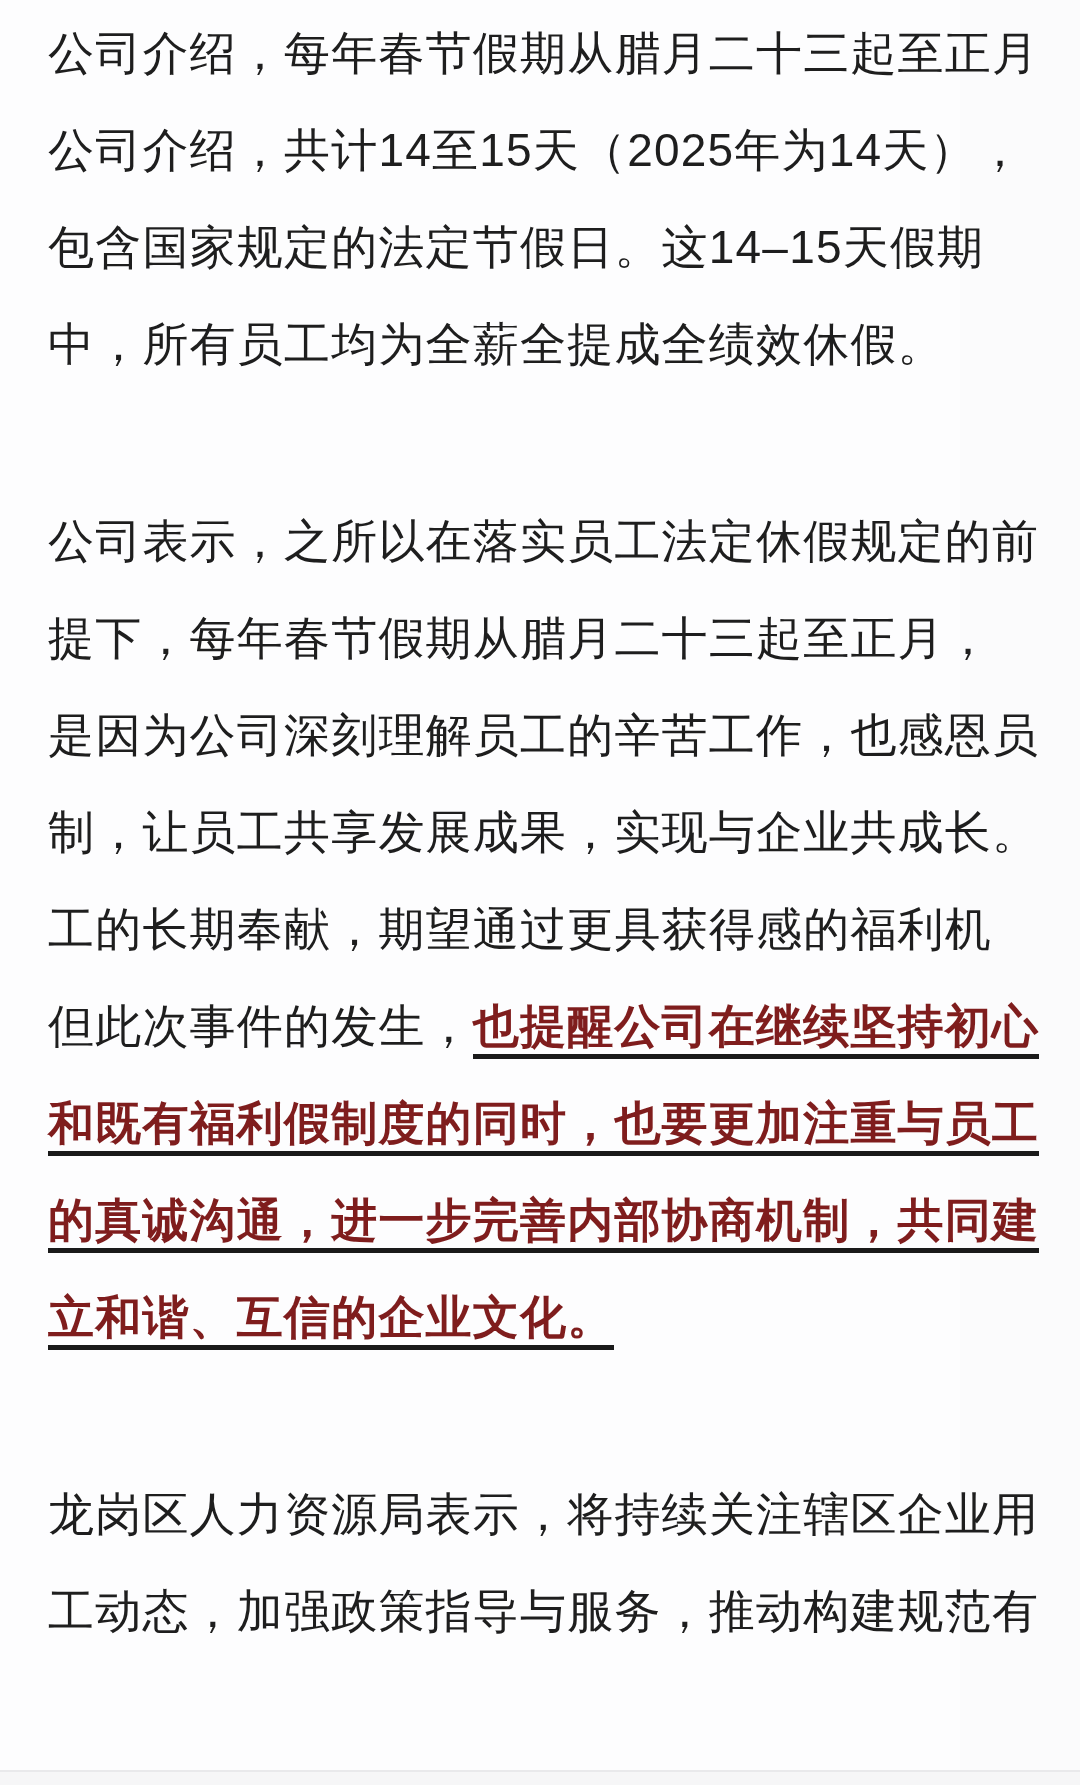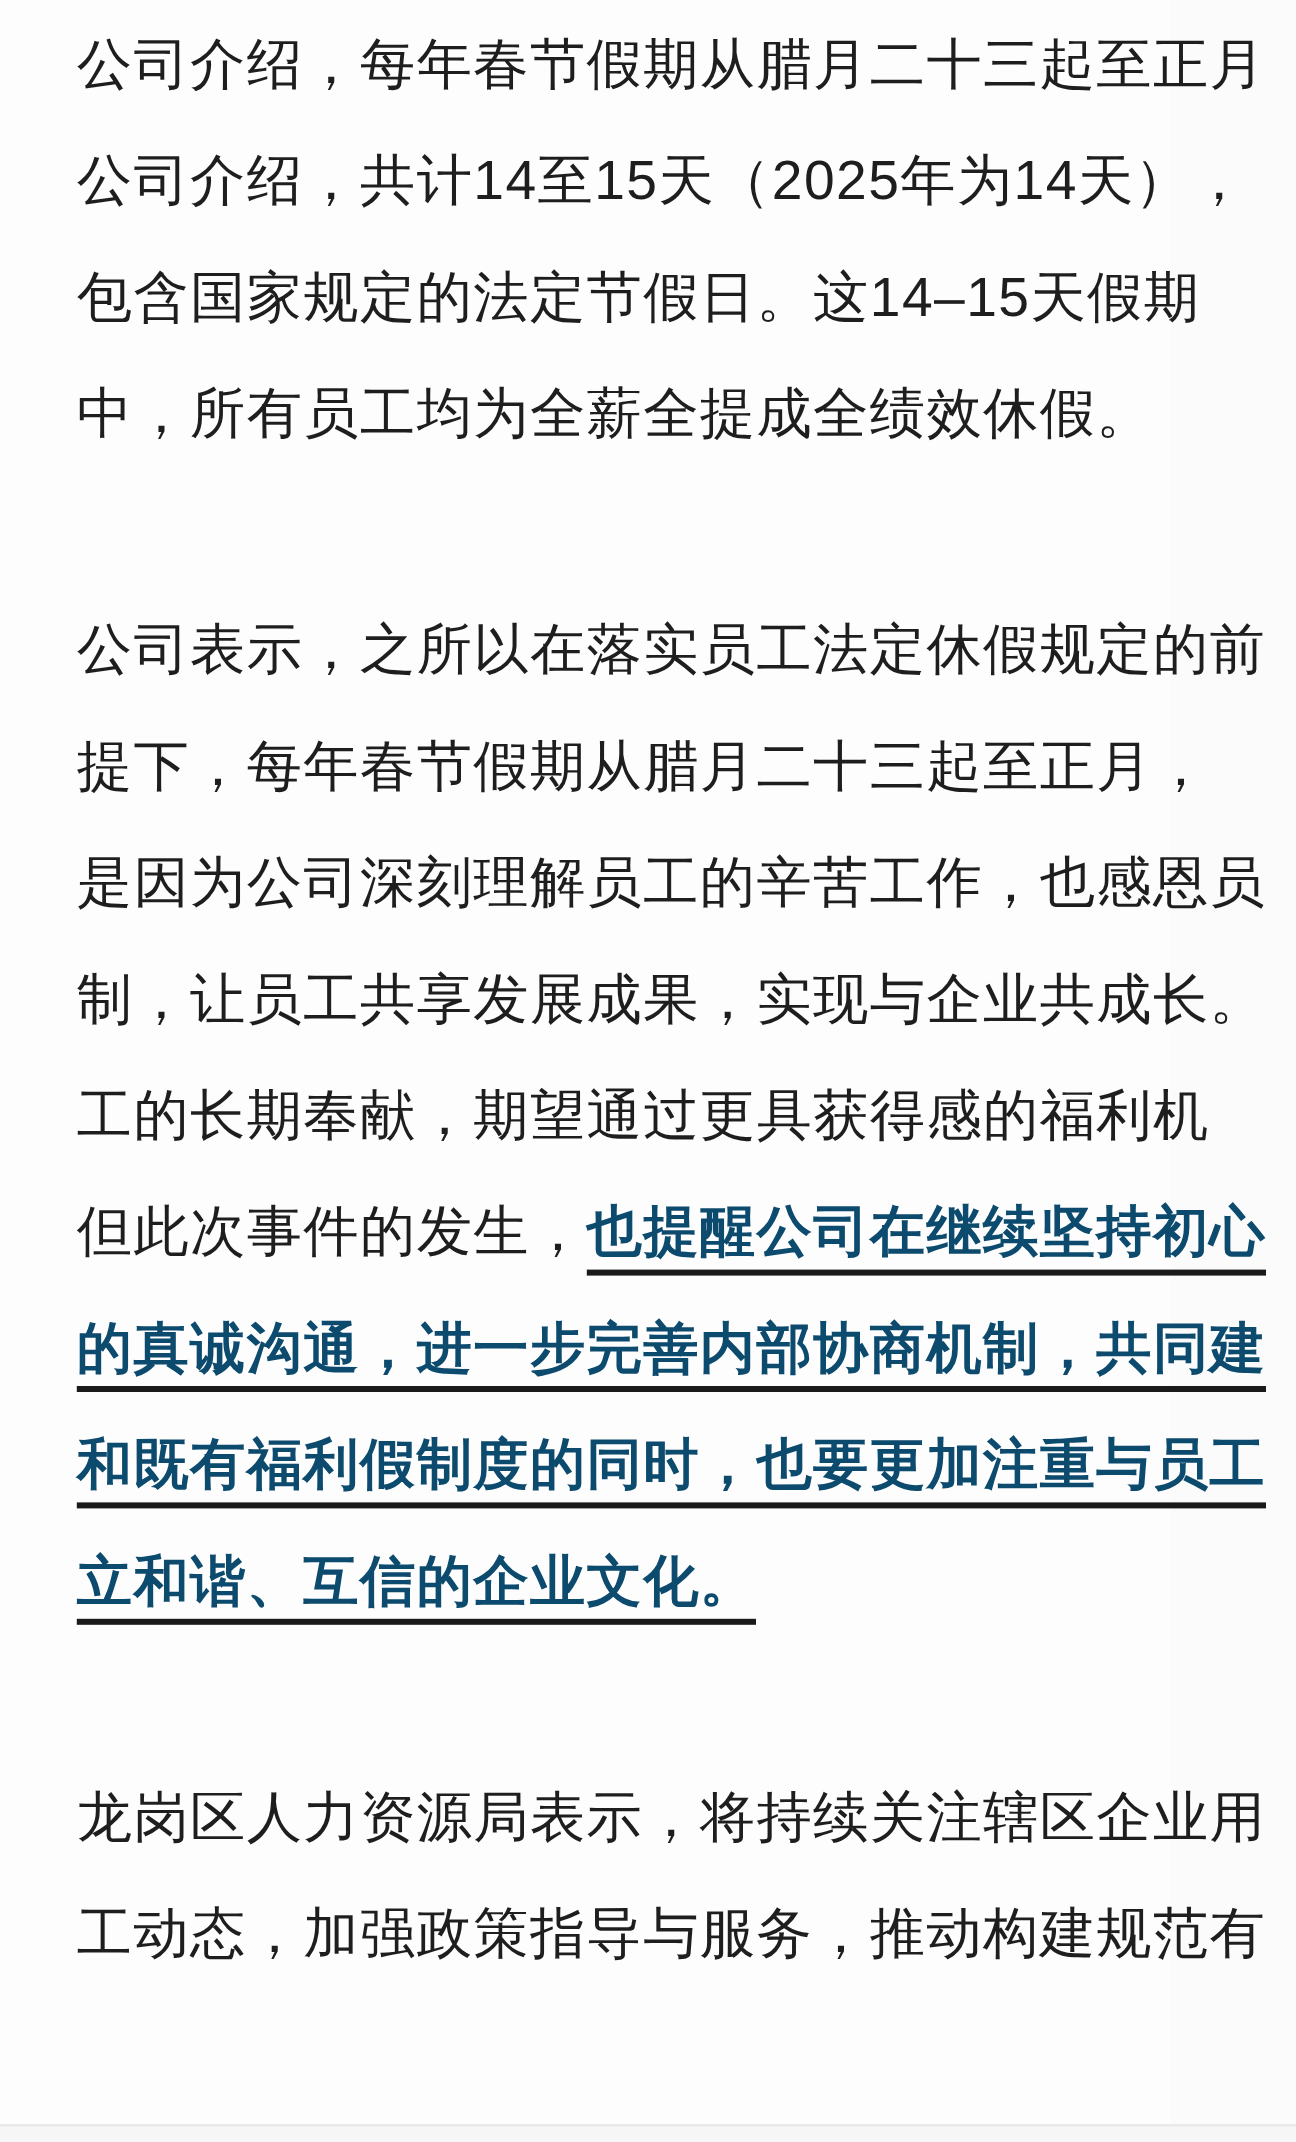--- a/index.html
+++ b/index.html
@@ -16,7 +16,6 @@
     width: 960px;
     height: 1785px;
     background: #fdfdfe;
-    padding-left: 16px;
   }
   .article {
     padding: 5px 40px 0 48px;

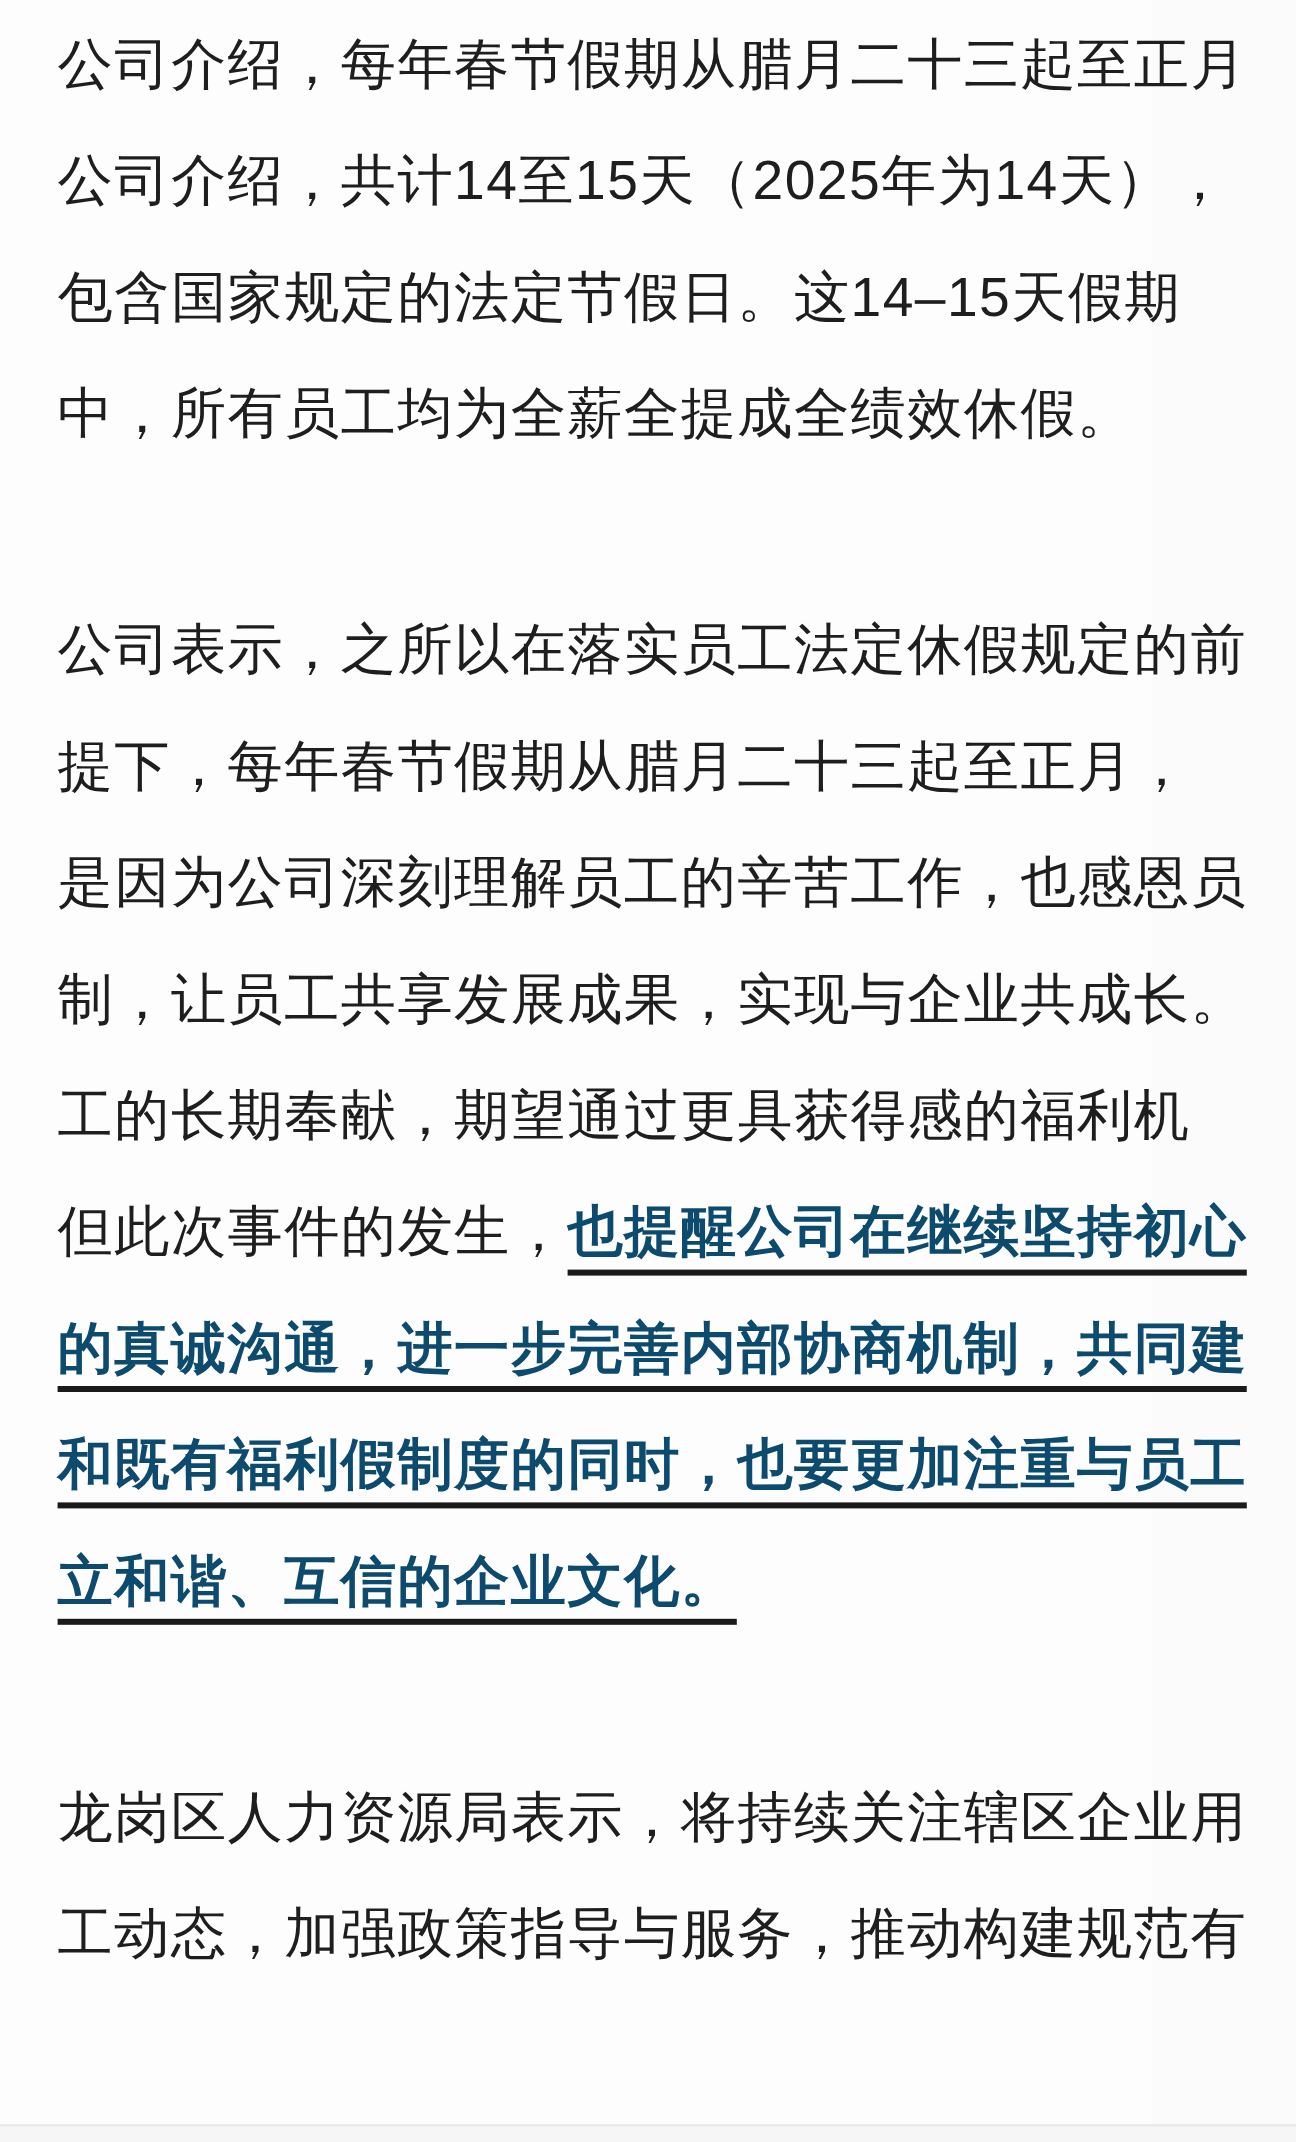--- a/index.html
+++ b/index.html
@@ -39,10 +39,9 @@
   }
   .seg.bu {
     font-weight: 700;
-    color: #0c4a6e;
+    color: #7f1d1d;
     border-bottom: 5px solid #1a1a1a;
     padding-bottom: 2px;
-    font-family: Liberation Mono, monospace;
   }
   .footer-strip {
     position: absolute;

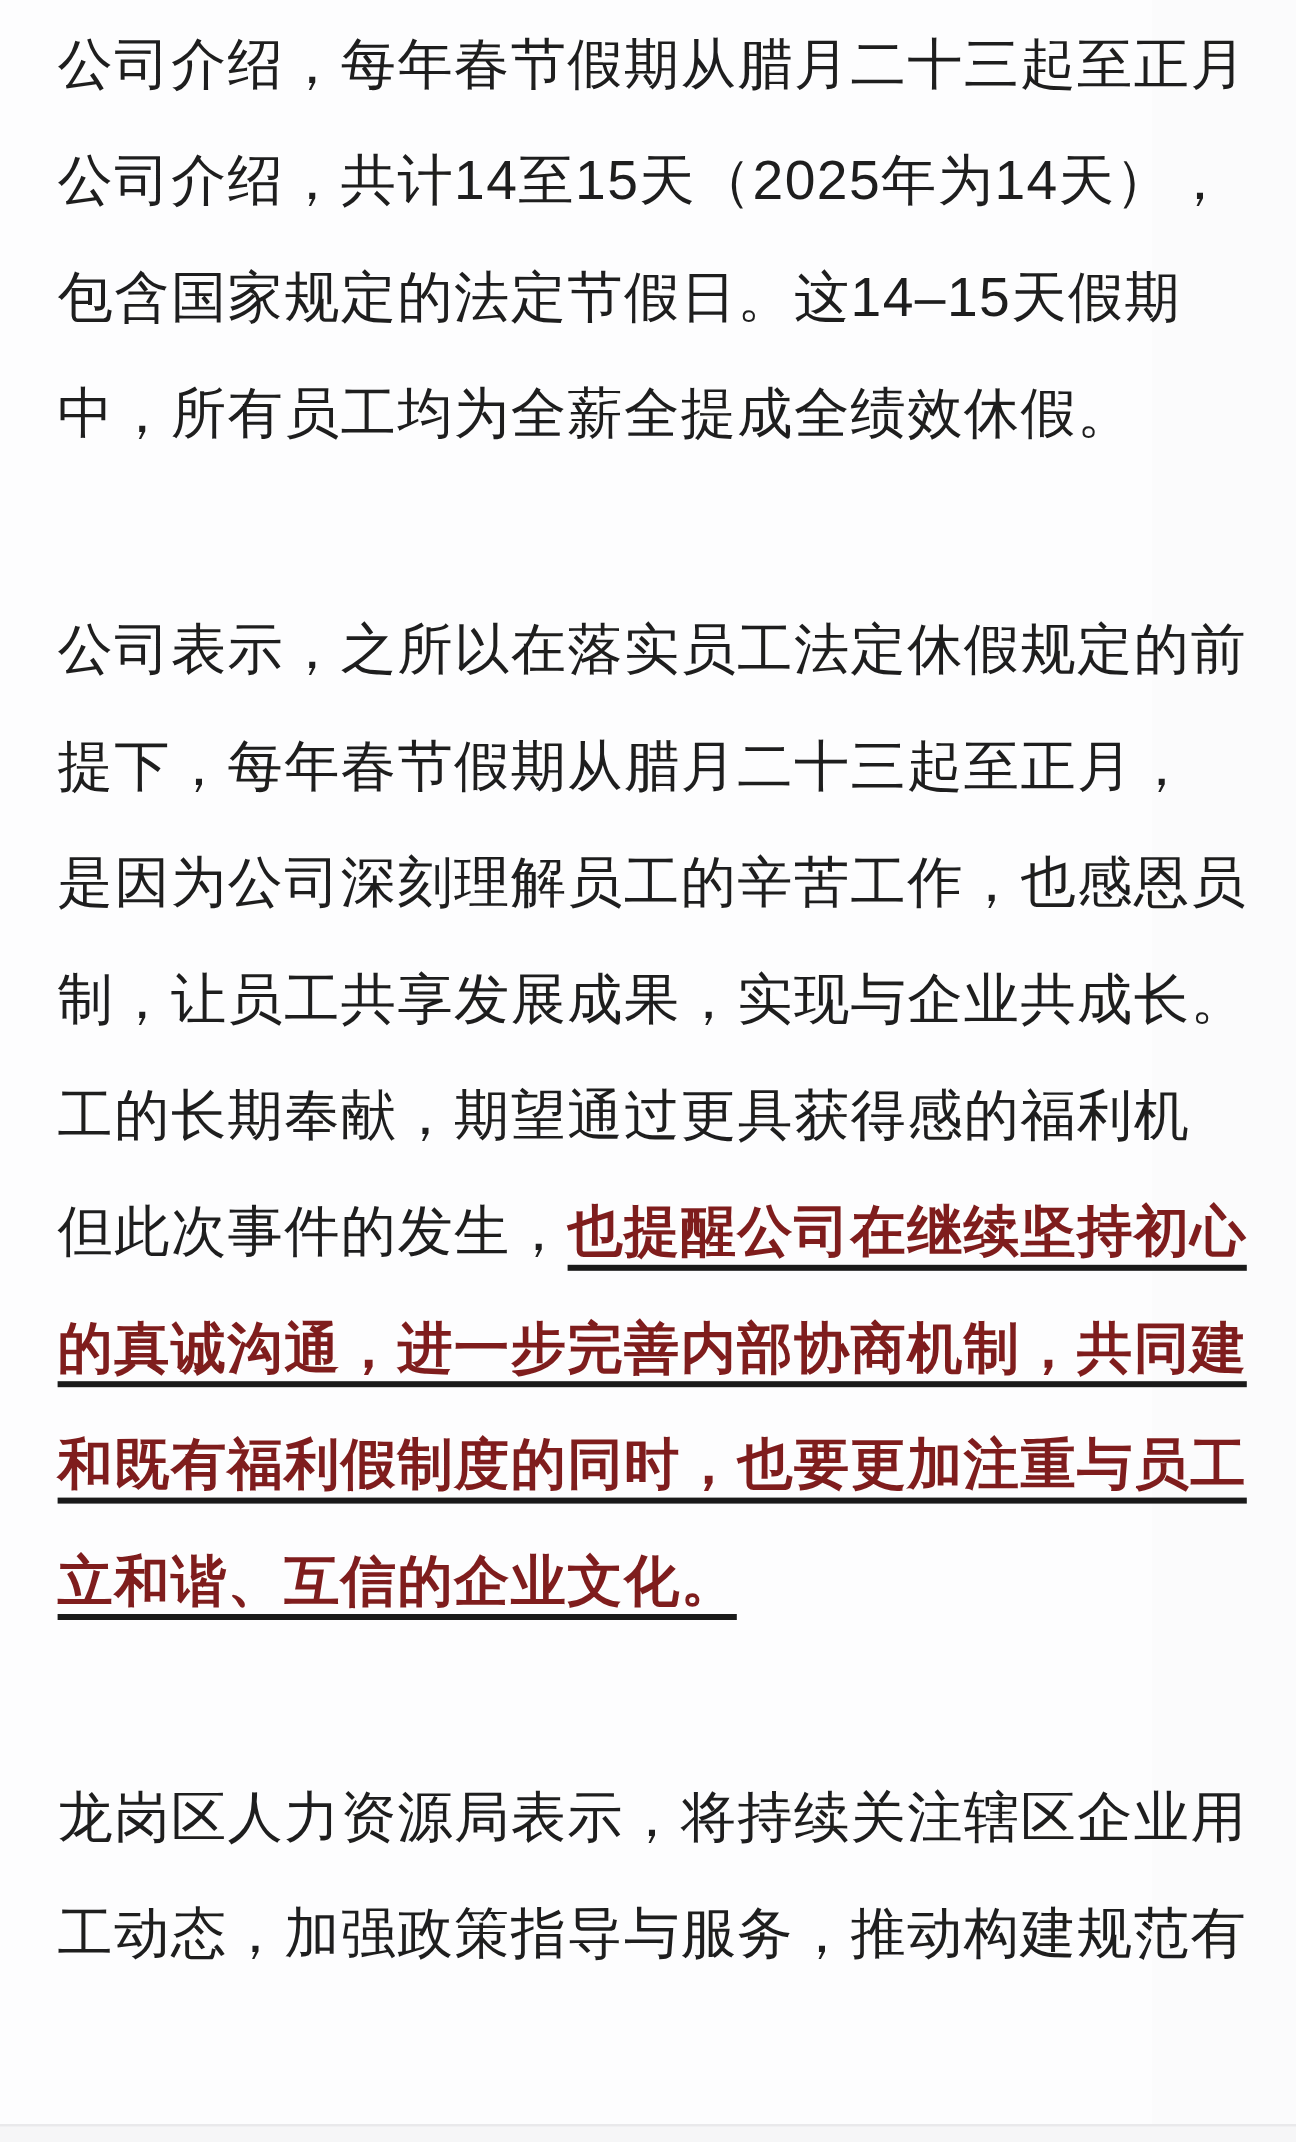--- a/index.html
+++ b/index.html
@@ -71,8 +71,8 @@
         <span class="line"><span class="seg">制，让员工共享发展成果，实现与企业共成长。</span></span>
         <span class="line"><span class="seg">工的长期奉献，期望通过更具获得感的福利机</span></span>
         <span class="line"><span class="seg">但此次事件的发生，</span><span class="seg bu">也提醒公司在继续坚持初心</span></span>
+        <span class="line"><span class="seg bu">和既有福利假制度的同时，也要更加注重与员工</span></span>
         <span class="line"><span class="seg bu">的真诚沟通，进一步完善内部协商机制，共同建</span></span>
-        <span class="line"><span class="seg bu">和既有福利假制度的同时，也要更加注重与员工</span></span>
         <span class="line"><span class="seg bu">立和谐、互信的企业文化。</span></span>
       </p>
       <p class="para">

